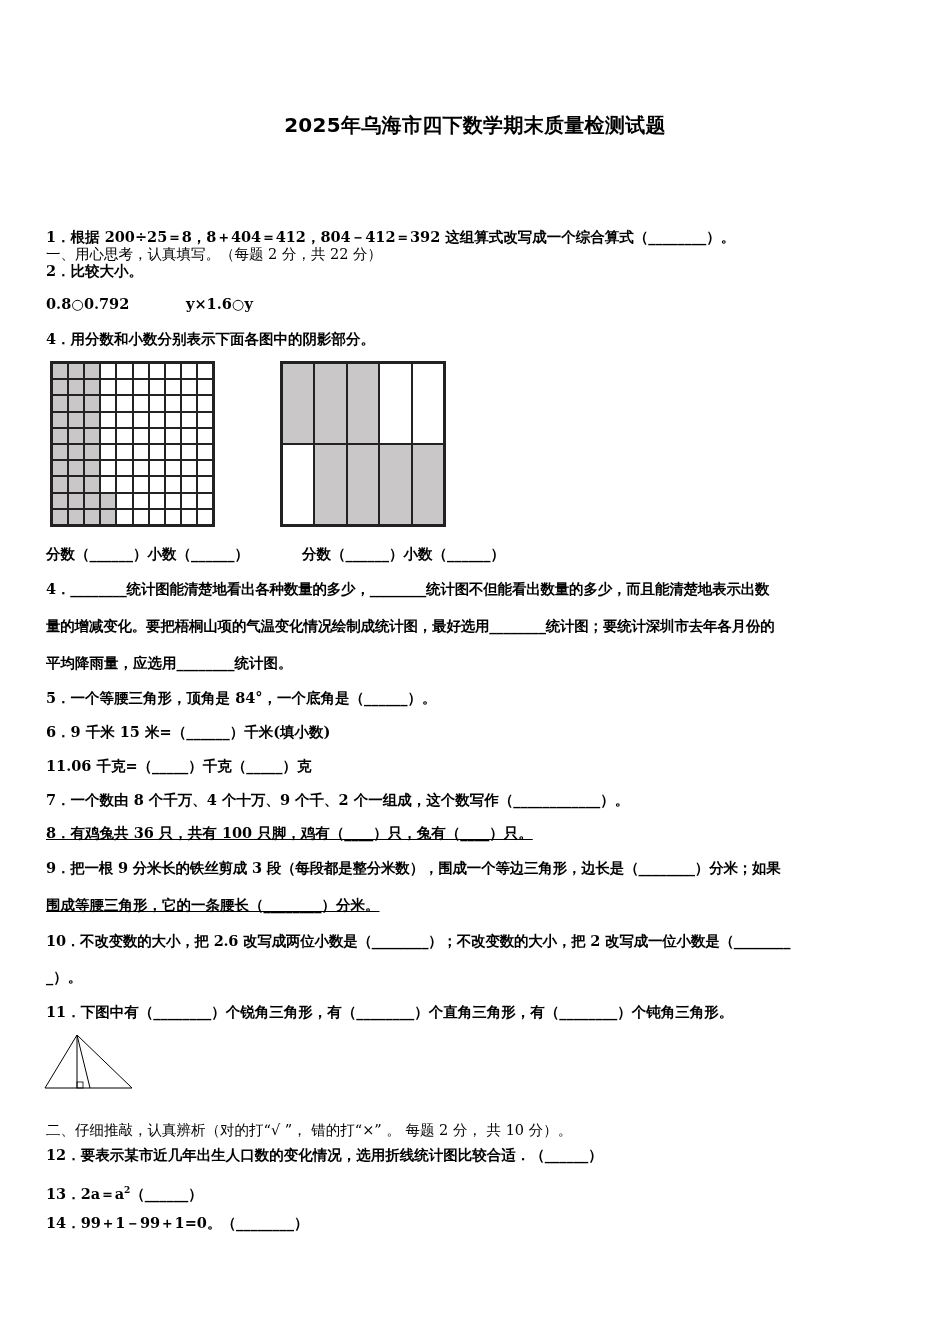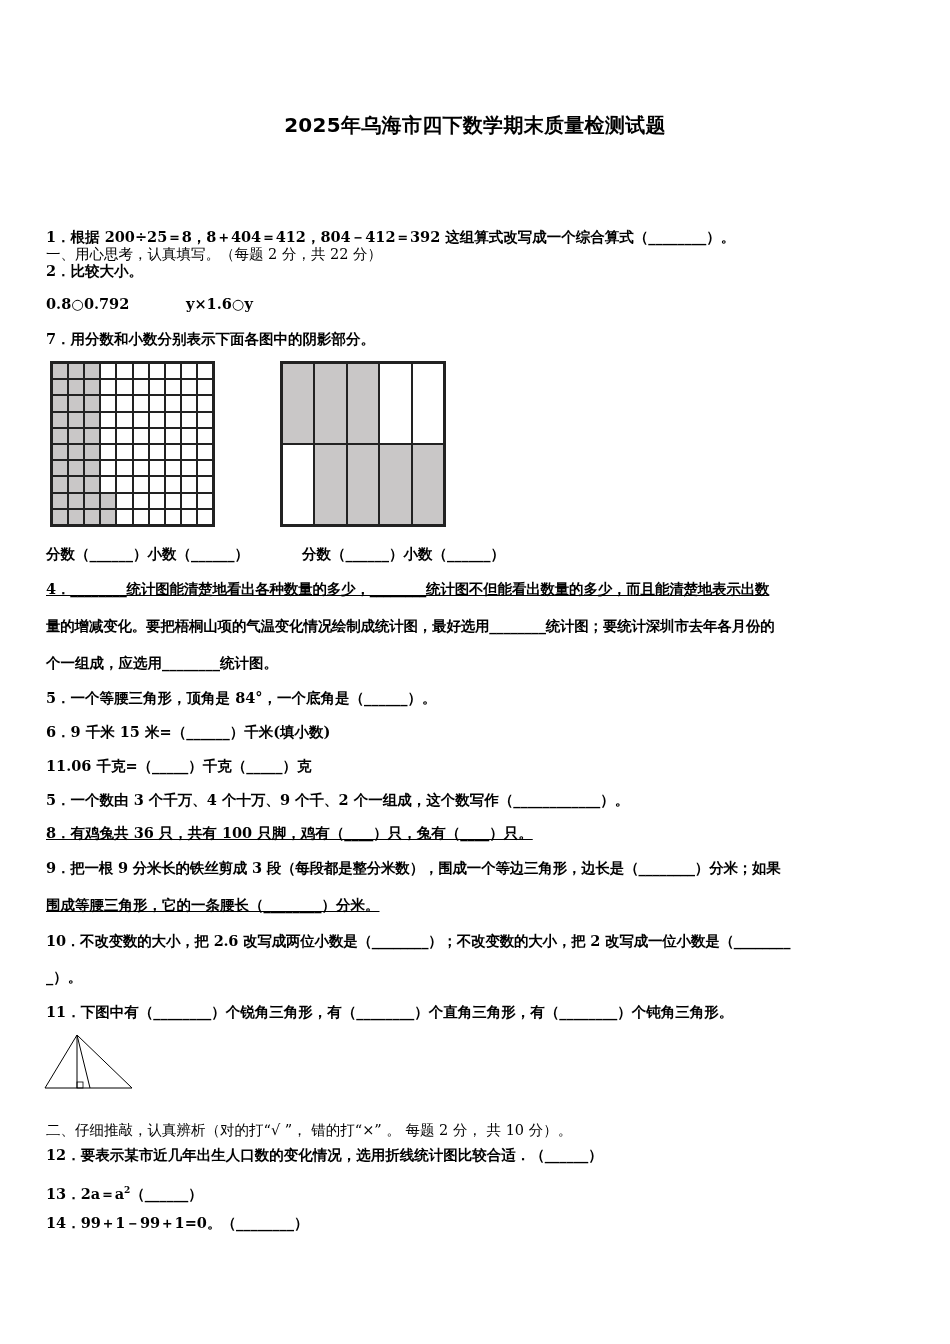--- a/index.html
+++ b/index.html
@@ -31,7 +31,7 @@
 <div class="line b" style="top:261px;">2．比较大小。</div>
 <div class="line b" style="top:294px;">0.8○0.792</div>
 <div class="line b" style="top:294px; left:186px;">y×1.6○y</div>
-<div class="line b" style="top:329px;">7．用分数和小数分别表示下面各图中的阴影部分。</div>
+<div class="line b" style="top:329px;">4．用分数和小数分别表示下面各图中的阴影部分。</div>
 
 <div class="grid100" id="grid100">
     <div class="cell shaded"></div>

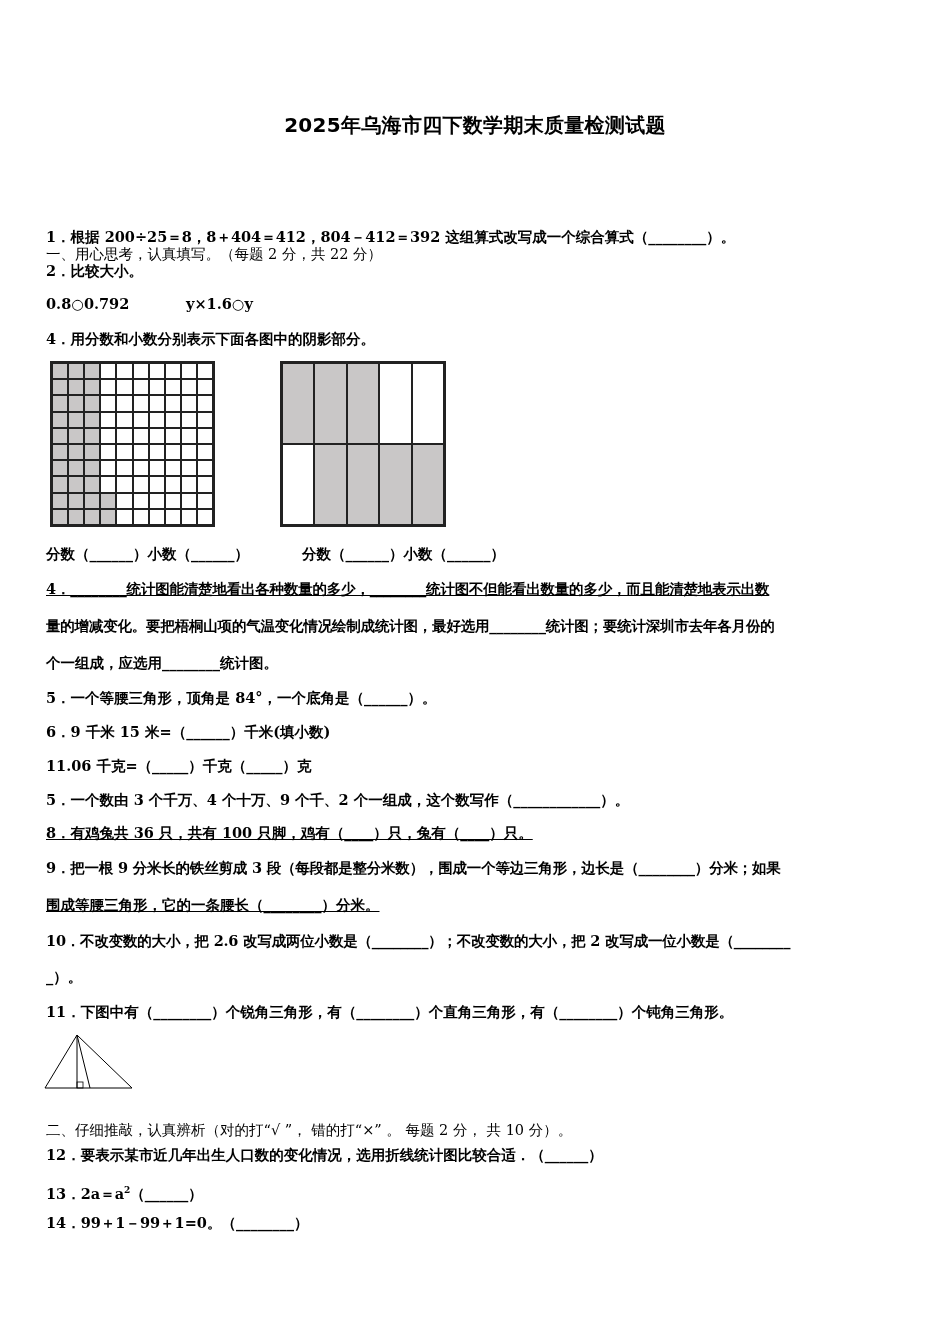--- a/index.html
+++ b/index.html
@@ -151,7 +151,7 @@
 <div class="line b" style="top:544px;">分数（______）小数（______）</div>
 <div class="line b" style="top:544px; left:302px;">分数（______）小数（______）</div>
 
-<div class="line b" style="top:579px; letter-spacing:-0.2px;text-decoration:underline;">4．________统计图能清楚地看出各种数量的多少，________统计图不但能看出数量的多少，而且能清楚地表示出数</div>
+<div class="line b" style="top:579px; letter-spacing:-0.2px;">4．________统计图能清楚地看出各种数量的多少，________统计图不但能看出数量的多少，而且能清楚地表示出数</div>
 <div class="line b" style="top:616px; letter-spacing:-0.2px;">量的增减变化。要把梧桐山项的气温变化情况绘制成统计图，最好选用________统计图；要统计深圳市去年各月份的</div>
 <div class="line b" style="top:653px;">个一组成，应选用________统计图。</div>
 

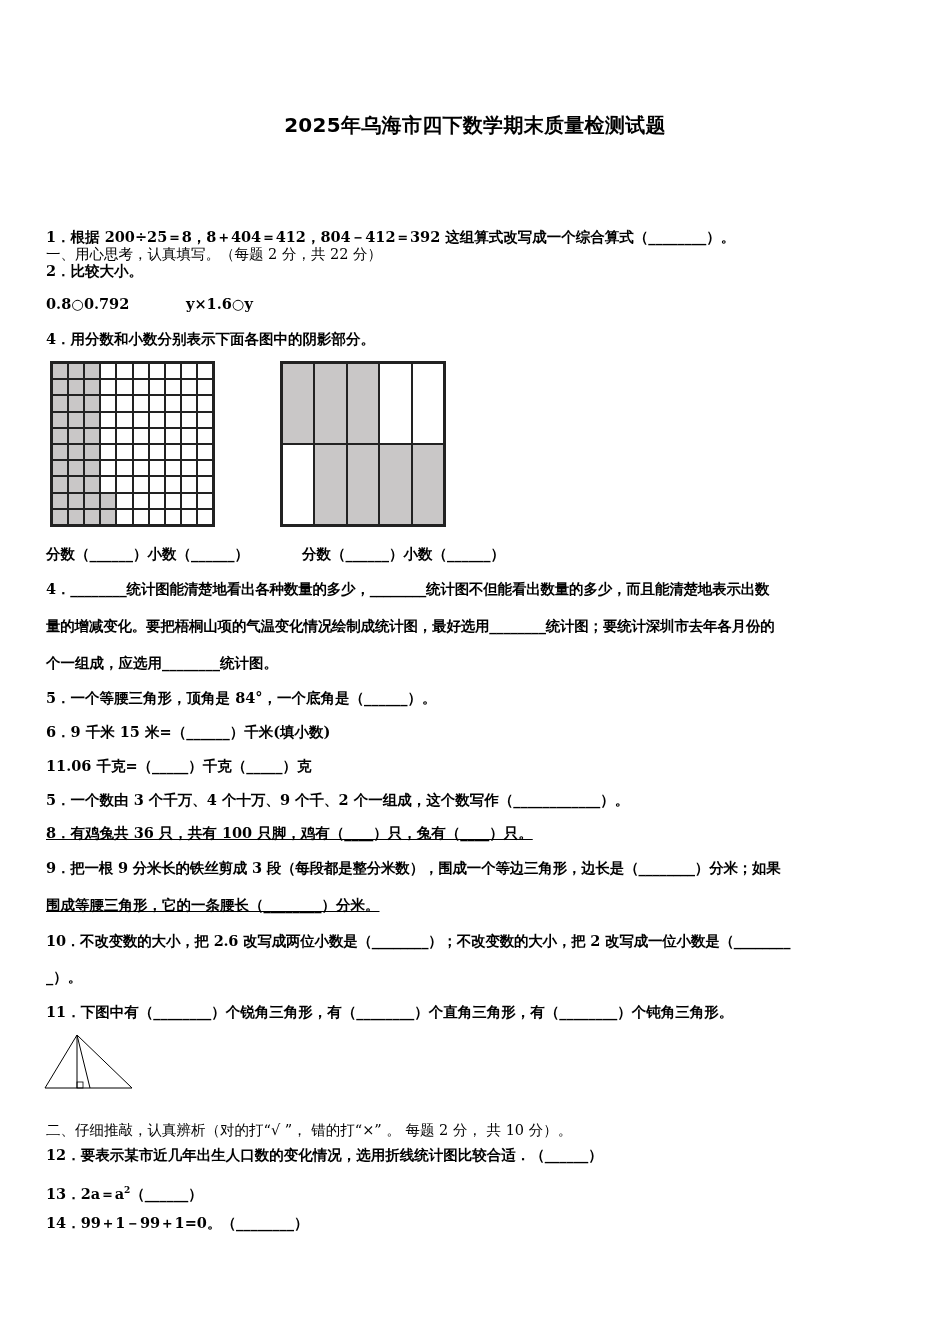--- a/index.html
+++ b/index.html
@@ -153,7 +153,7 @@
 
 <div class="line b" style="top:579px; letter-spacing:-0.2px;">4．________统计图能清楚地看出各种数量的多少，________统计图不但能看出数量的多少，而且能清楚地表示出数</div>
 <div class="line b" style="top:616px; letter-spacing:-0.2px;">量的增减变化。要把梧桐山项的气温变化情况绘制成统计图，最好选用________统计图；要统计深圳市去年各月份的</div>
-<div class="line b" style="top:653px;">个一组成，应选用________统计图。</div>
+<div class="line b" style="top:653px;">平均降雨量，应选用________统计图。</div>
 
 <div class="line b" style="top:688px;">5．一个等腰三角形，顶角是 84°，一个底角是（______）。</div>
 <div class="line b" style="top:722px;">6．9 千米 15 米=（______）千米(填小数)</div>

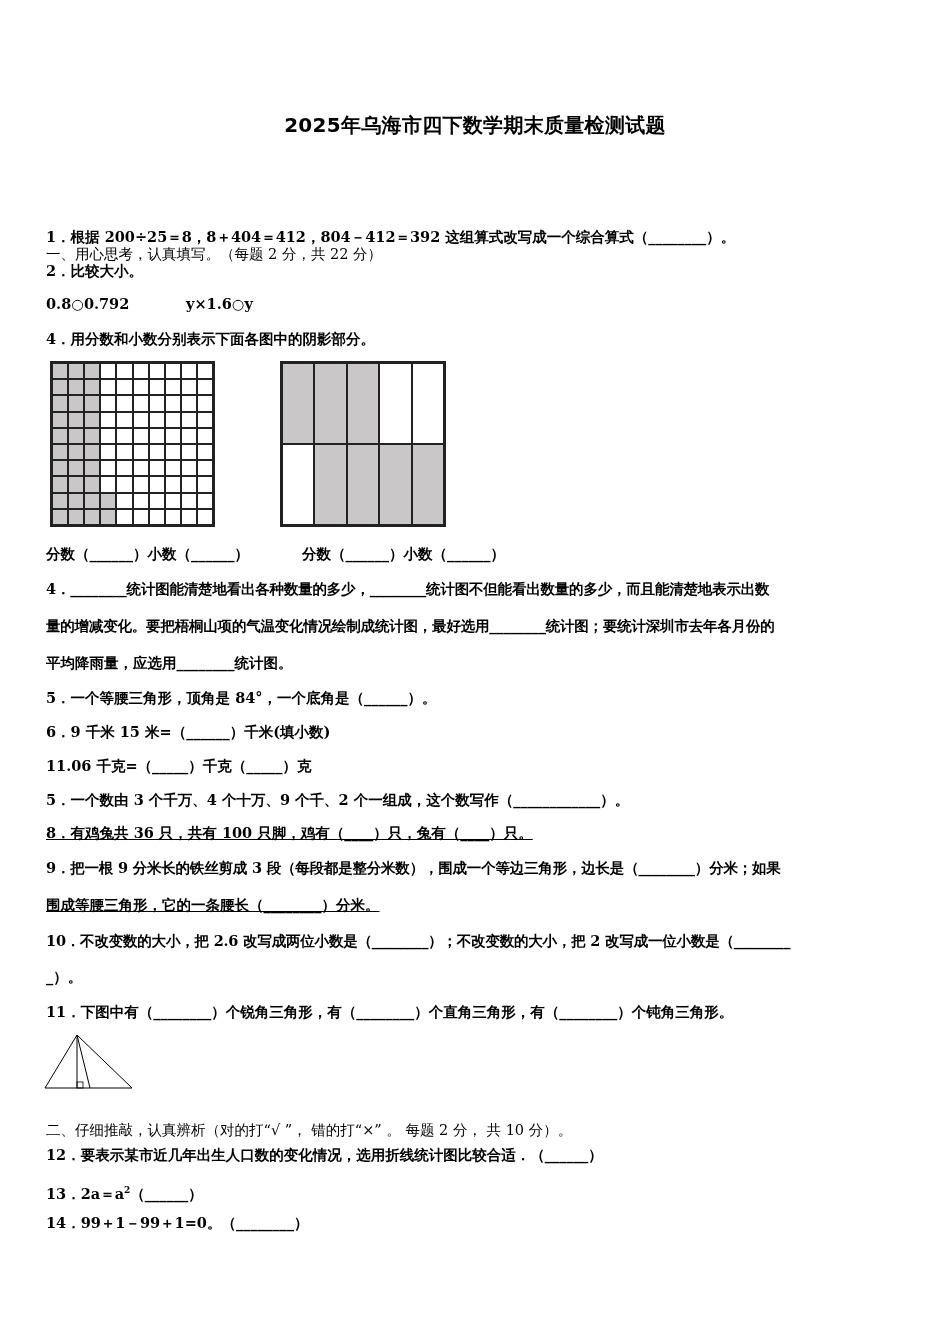--- a/index.html
+++ b/index.html
@@ -158,7 +158,7 @@
 <div class="line b" style="top:688px;">5．一个等腰三角形，顶角是 84°，一个底角是（______）。</div>
 <div class="line b" style="top:722px;">6．9 千米 15 米=（______）千米(填小数)</div>
 <div class="line b" style="top:756px;">11.06 千克=（_____）千克（_____）克</div>
-<div class="line b" style="top:790px;">5．一个数由 3 个千万、4 个十万、9 个千、2 个一组成，这个数写作（____________）。</div>
+<div class="line b" style="top:790px;">7．一个数由 8 个千万、4 个十万、9 个千、2 个一组成，这个数写作（____________）。</div>
 <div class="line b" style="top:823px;text-decoration:underline;">8．有鸡兔共 36 只，共有 100 只脚，鸡有（____）只，兔有（____）只。</div>
 <div class="line b" style="top:858px; letter-spacing:-0.2px;">9．把一根 9 分米长的铁丝剪成 3 段（每段都是整分米数），围成一个等边三角形，边长是（________）分米；如果</div>
 <div class="line b" style="top:895px;text-decoration:underline;">围成等腰三角形，它的一条腰长（________）分米。</div>

